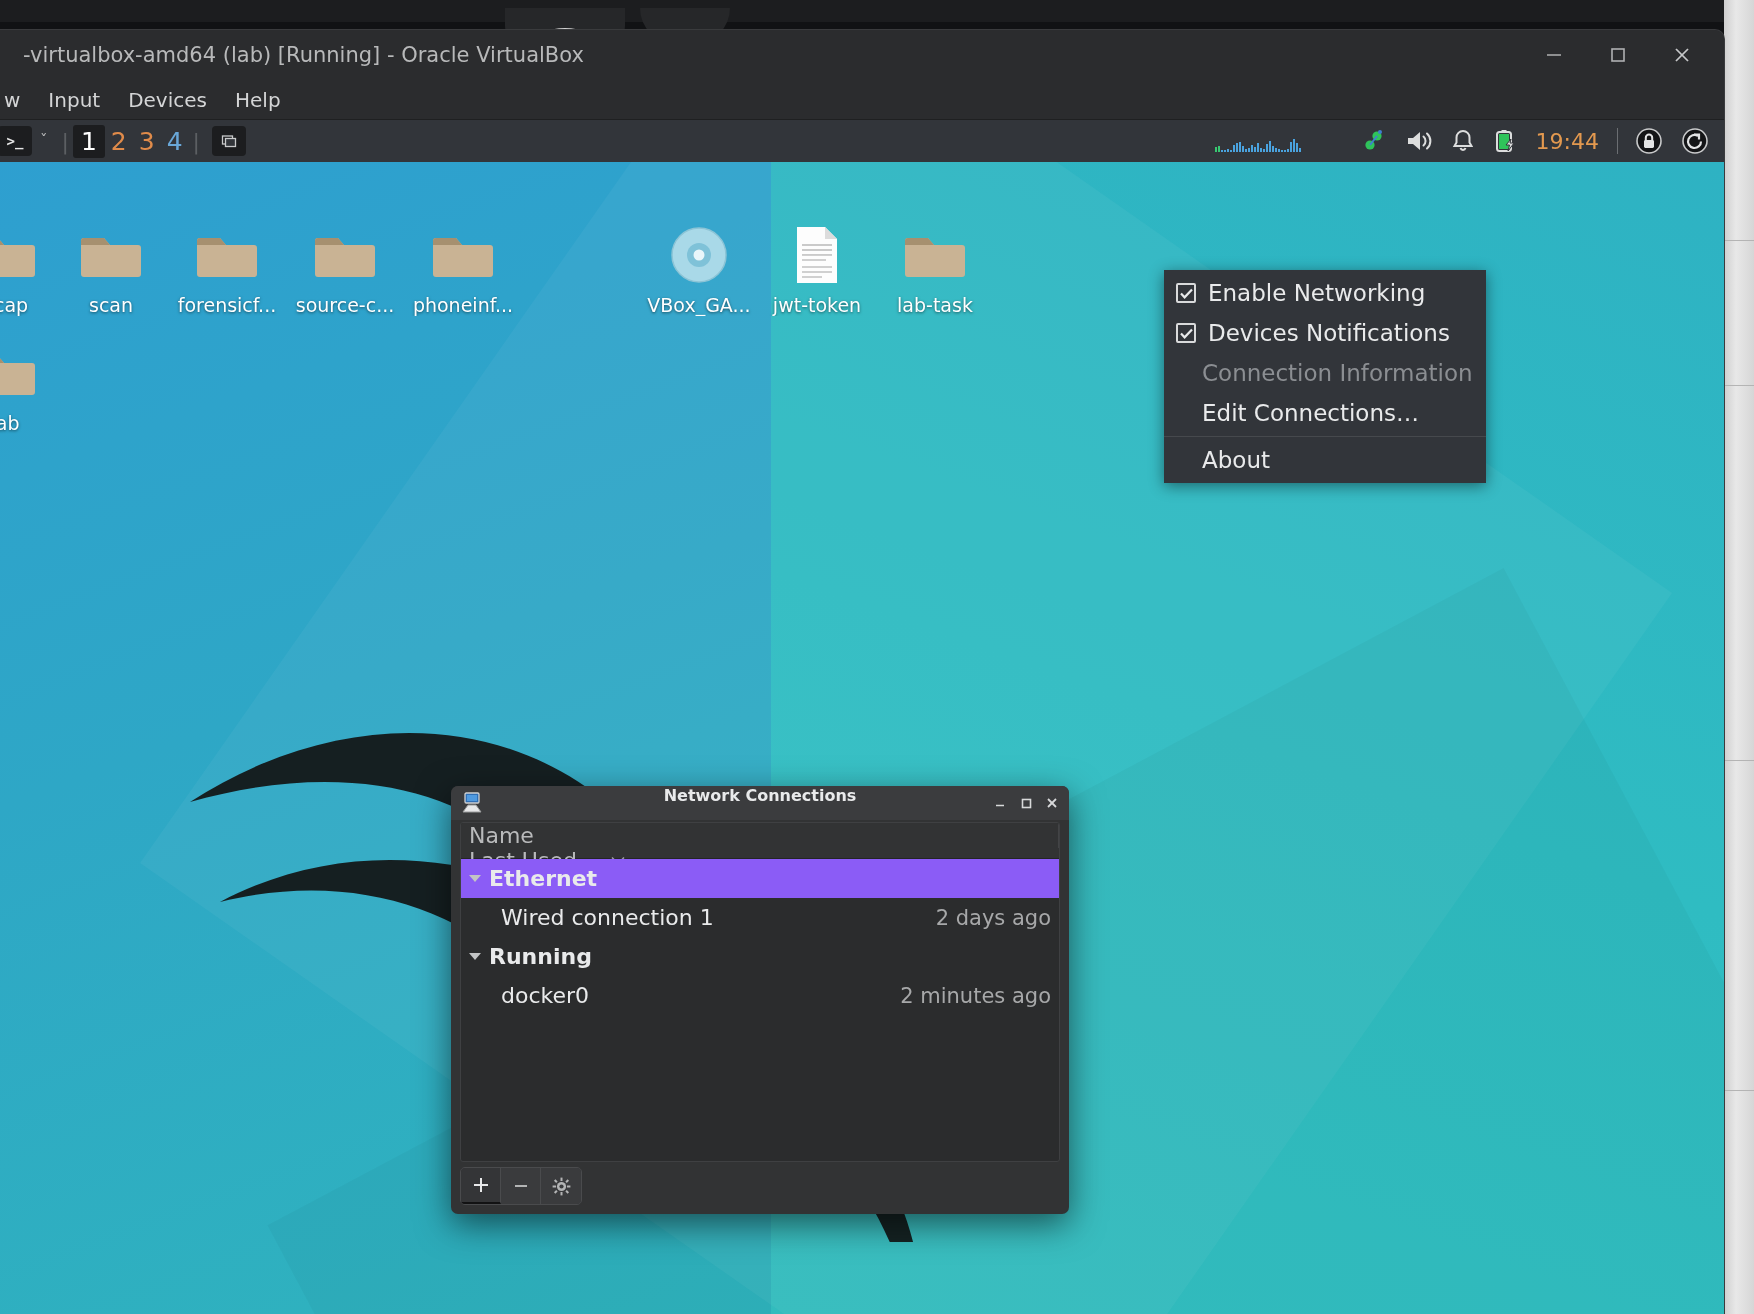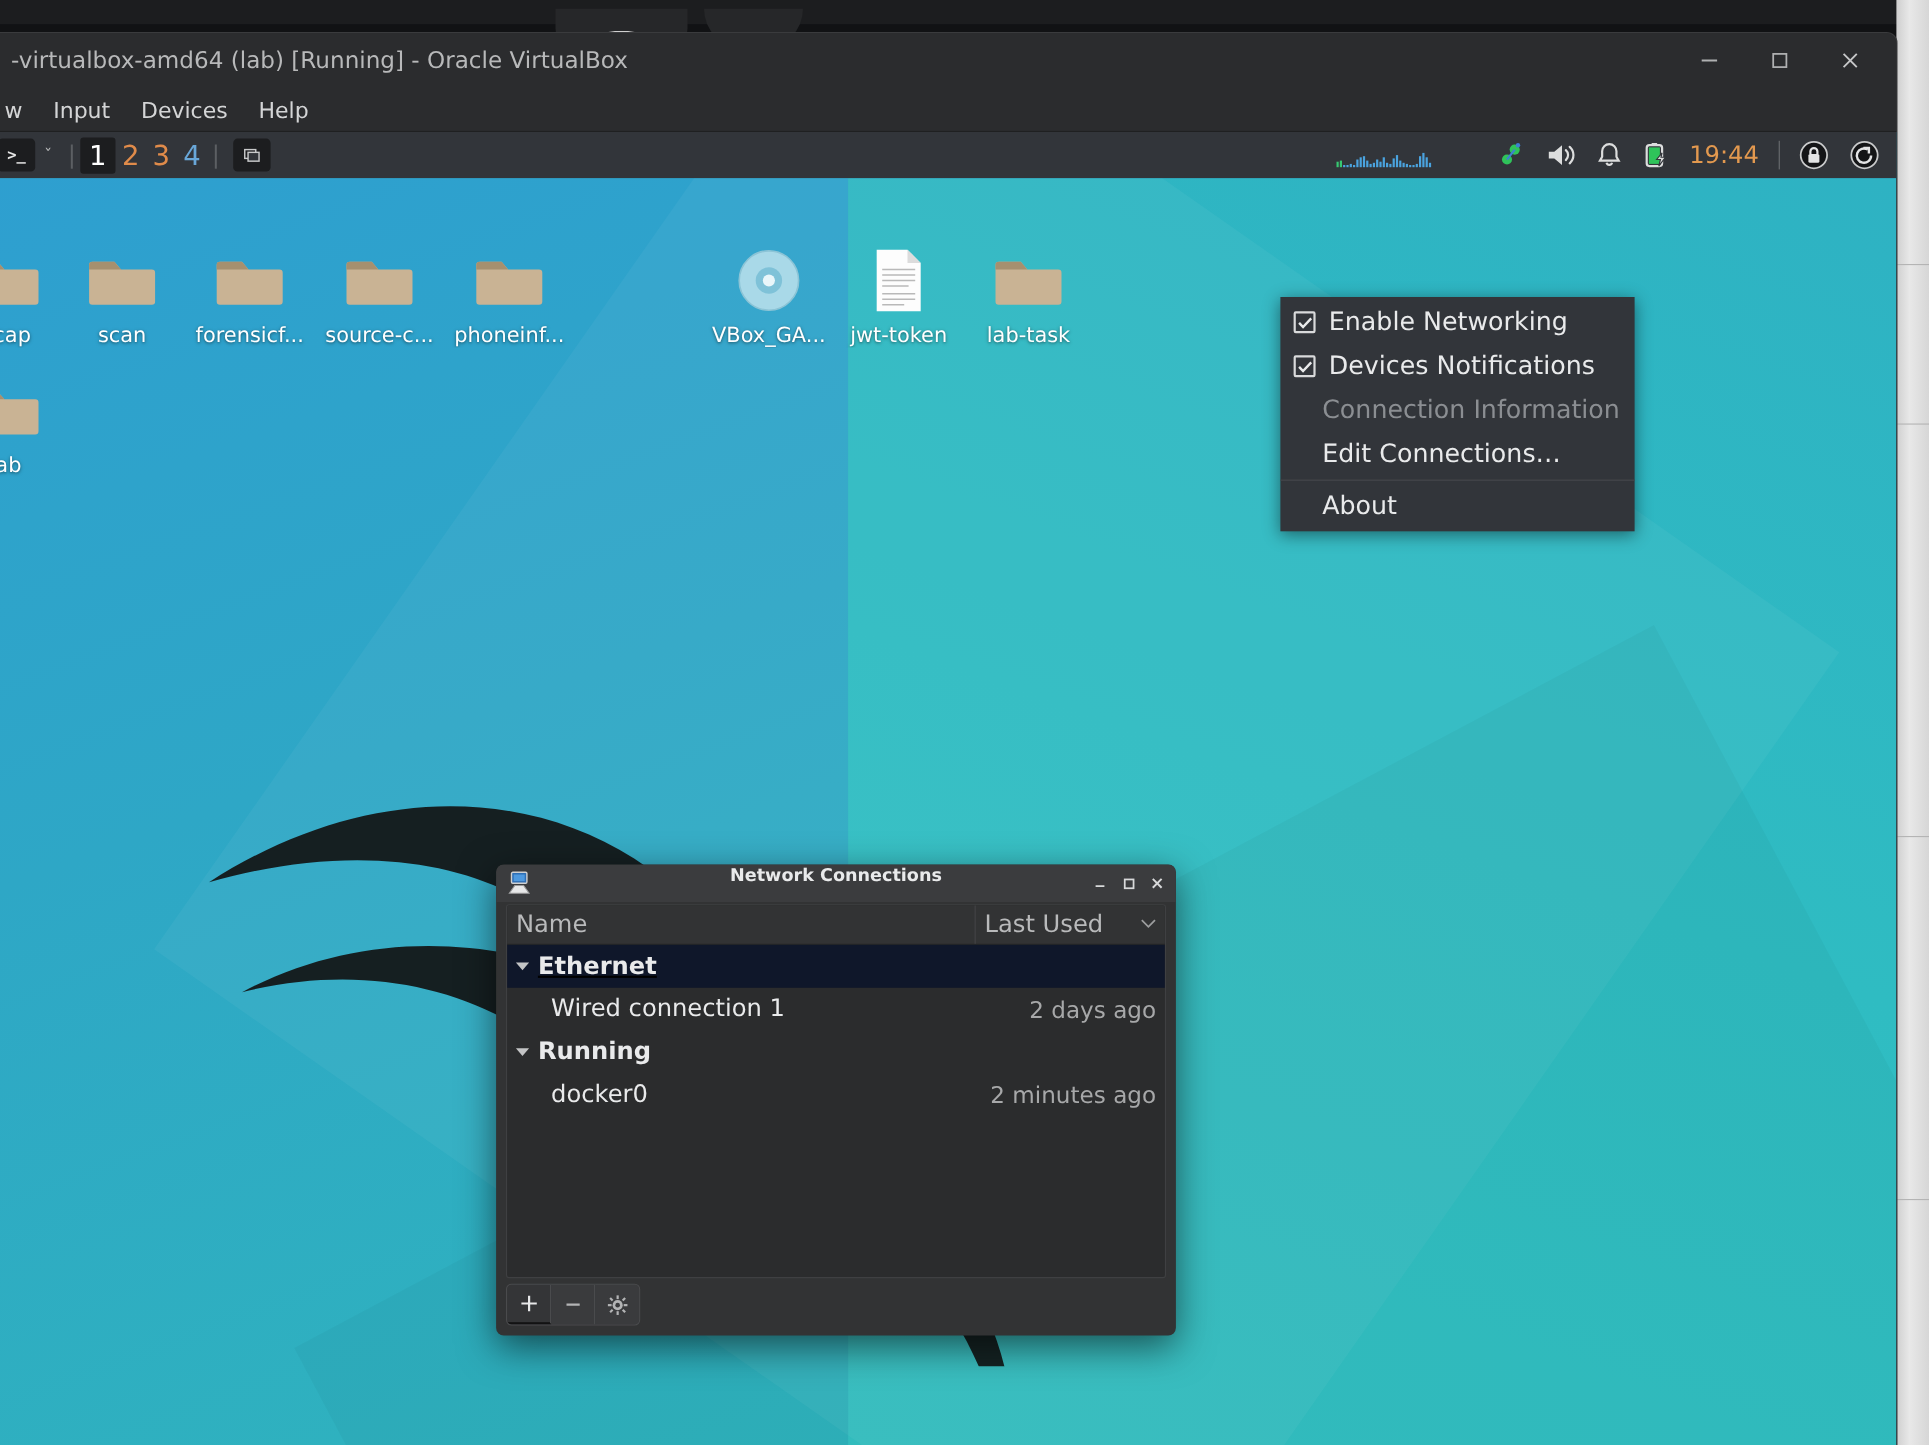--- a/index.html
+++ b/index.html
@@ -60,7 +60,7 @@
     display: flex; align-items: center;
   }
   .vbox-title {
-    margin-left: 20px; color: #b8b9ba; font-size: 21px;
+    margin-left: 33px; color: #b8b9ba; font-size: 21px;
     white-space: nowrap;
   }
   .vbox-winbtns {

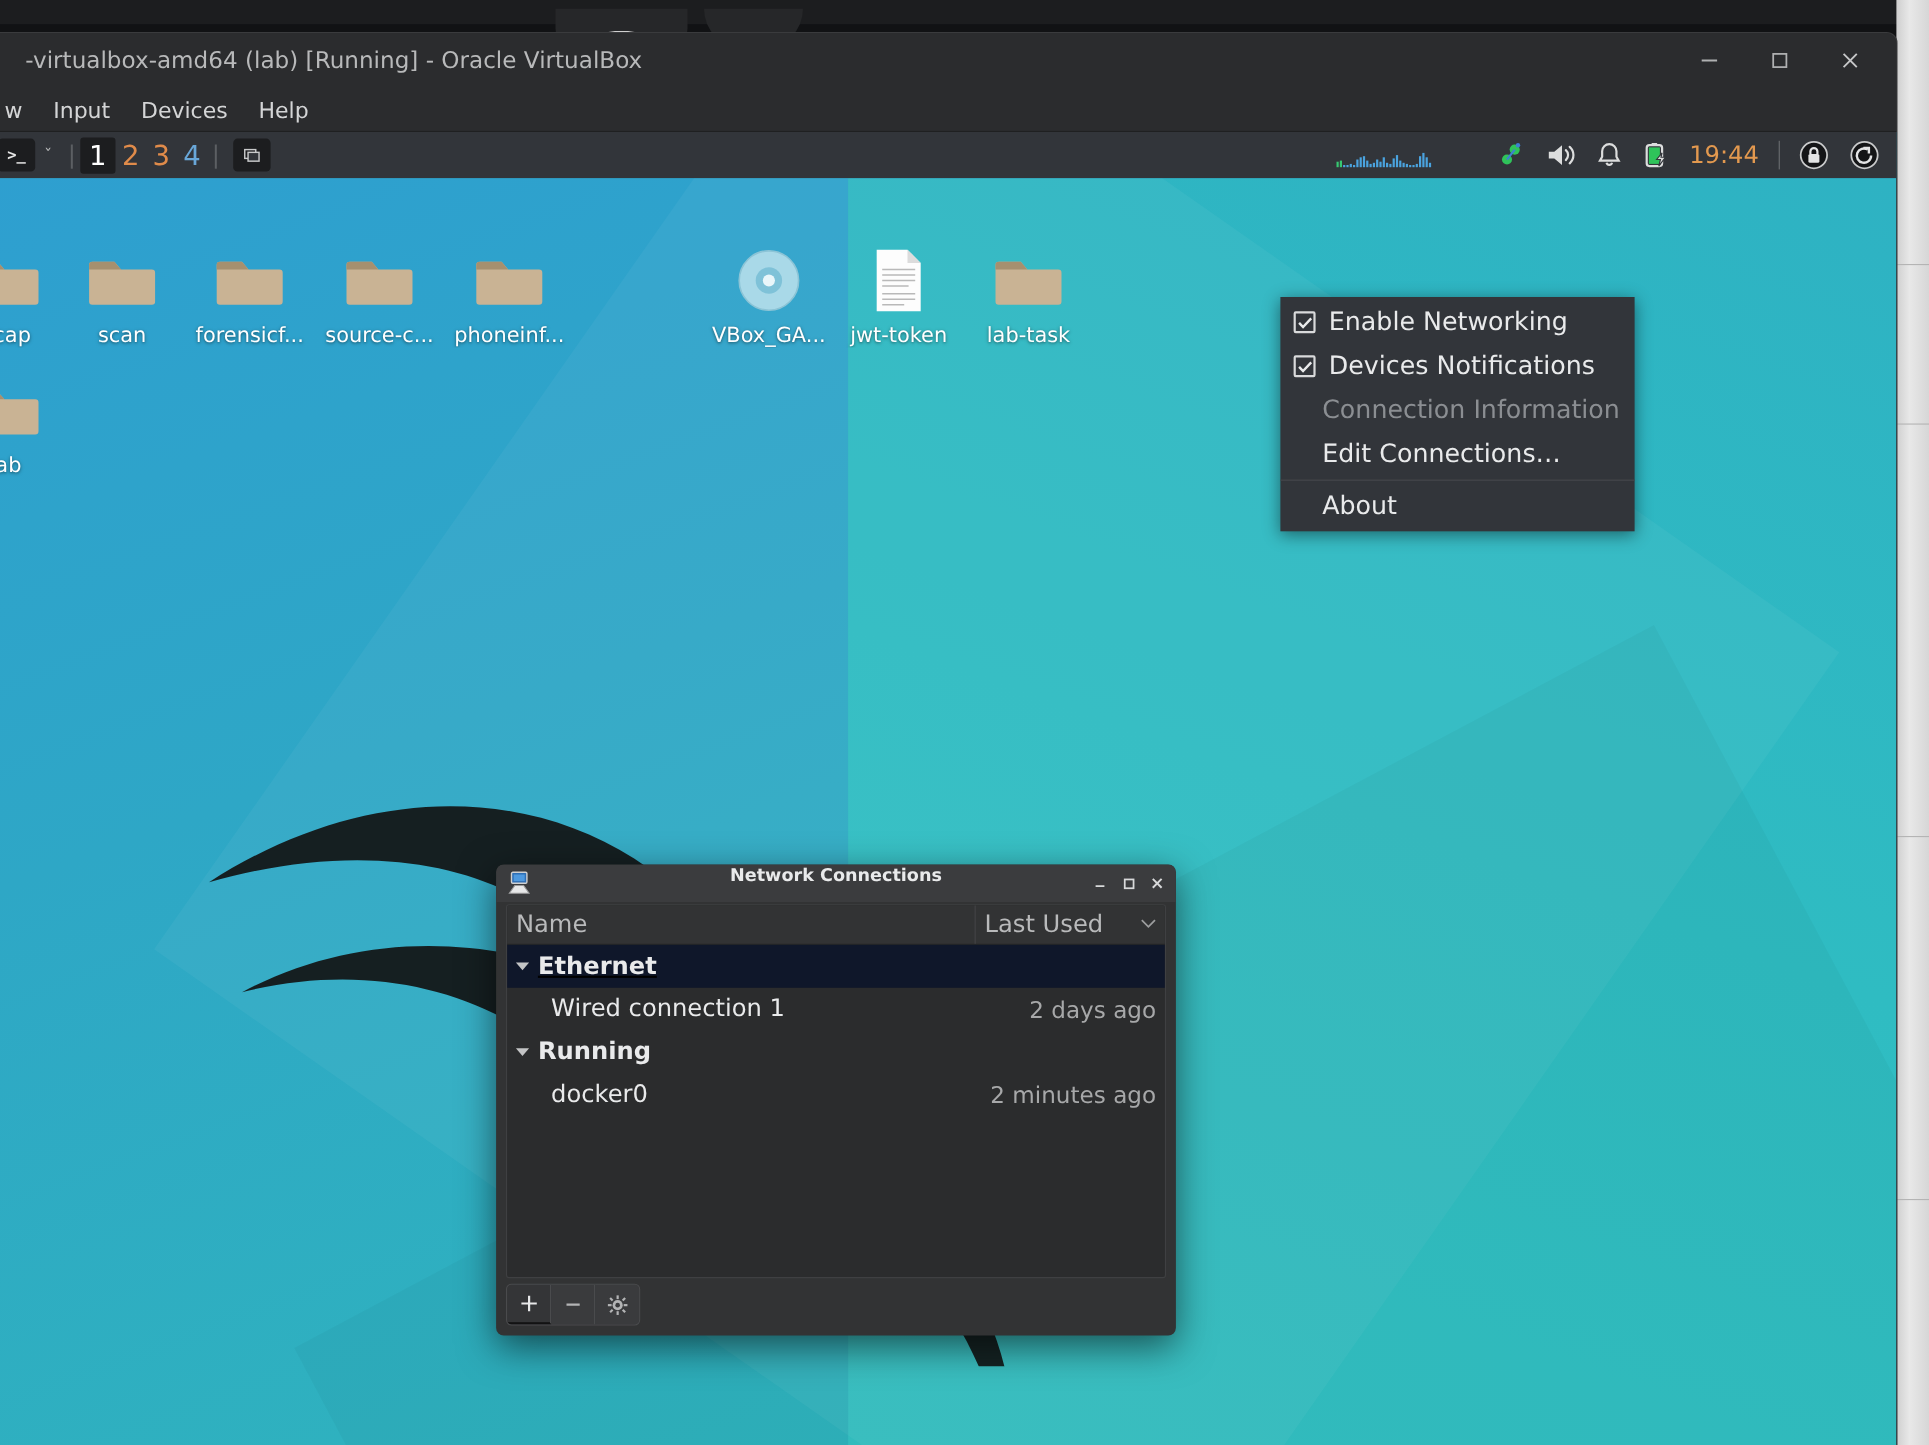--- a/index.html
+++ b/index.html
@@ -205,7 +205,7 @@
     overflow: hidden;
   }
   .nc-header {
-    display: flex; height: 36px; background: #323334; border-bottom: 1px solid #242526;
+    display: flex; height: 36px; background: #323334; border-bottom: 1px solid #242526; flex-direction: column;
   }
   .nc-th {
     display: flex; align-items: center; color: #b9babb; font-size: 22px; padding: 0 8px;

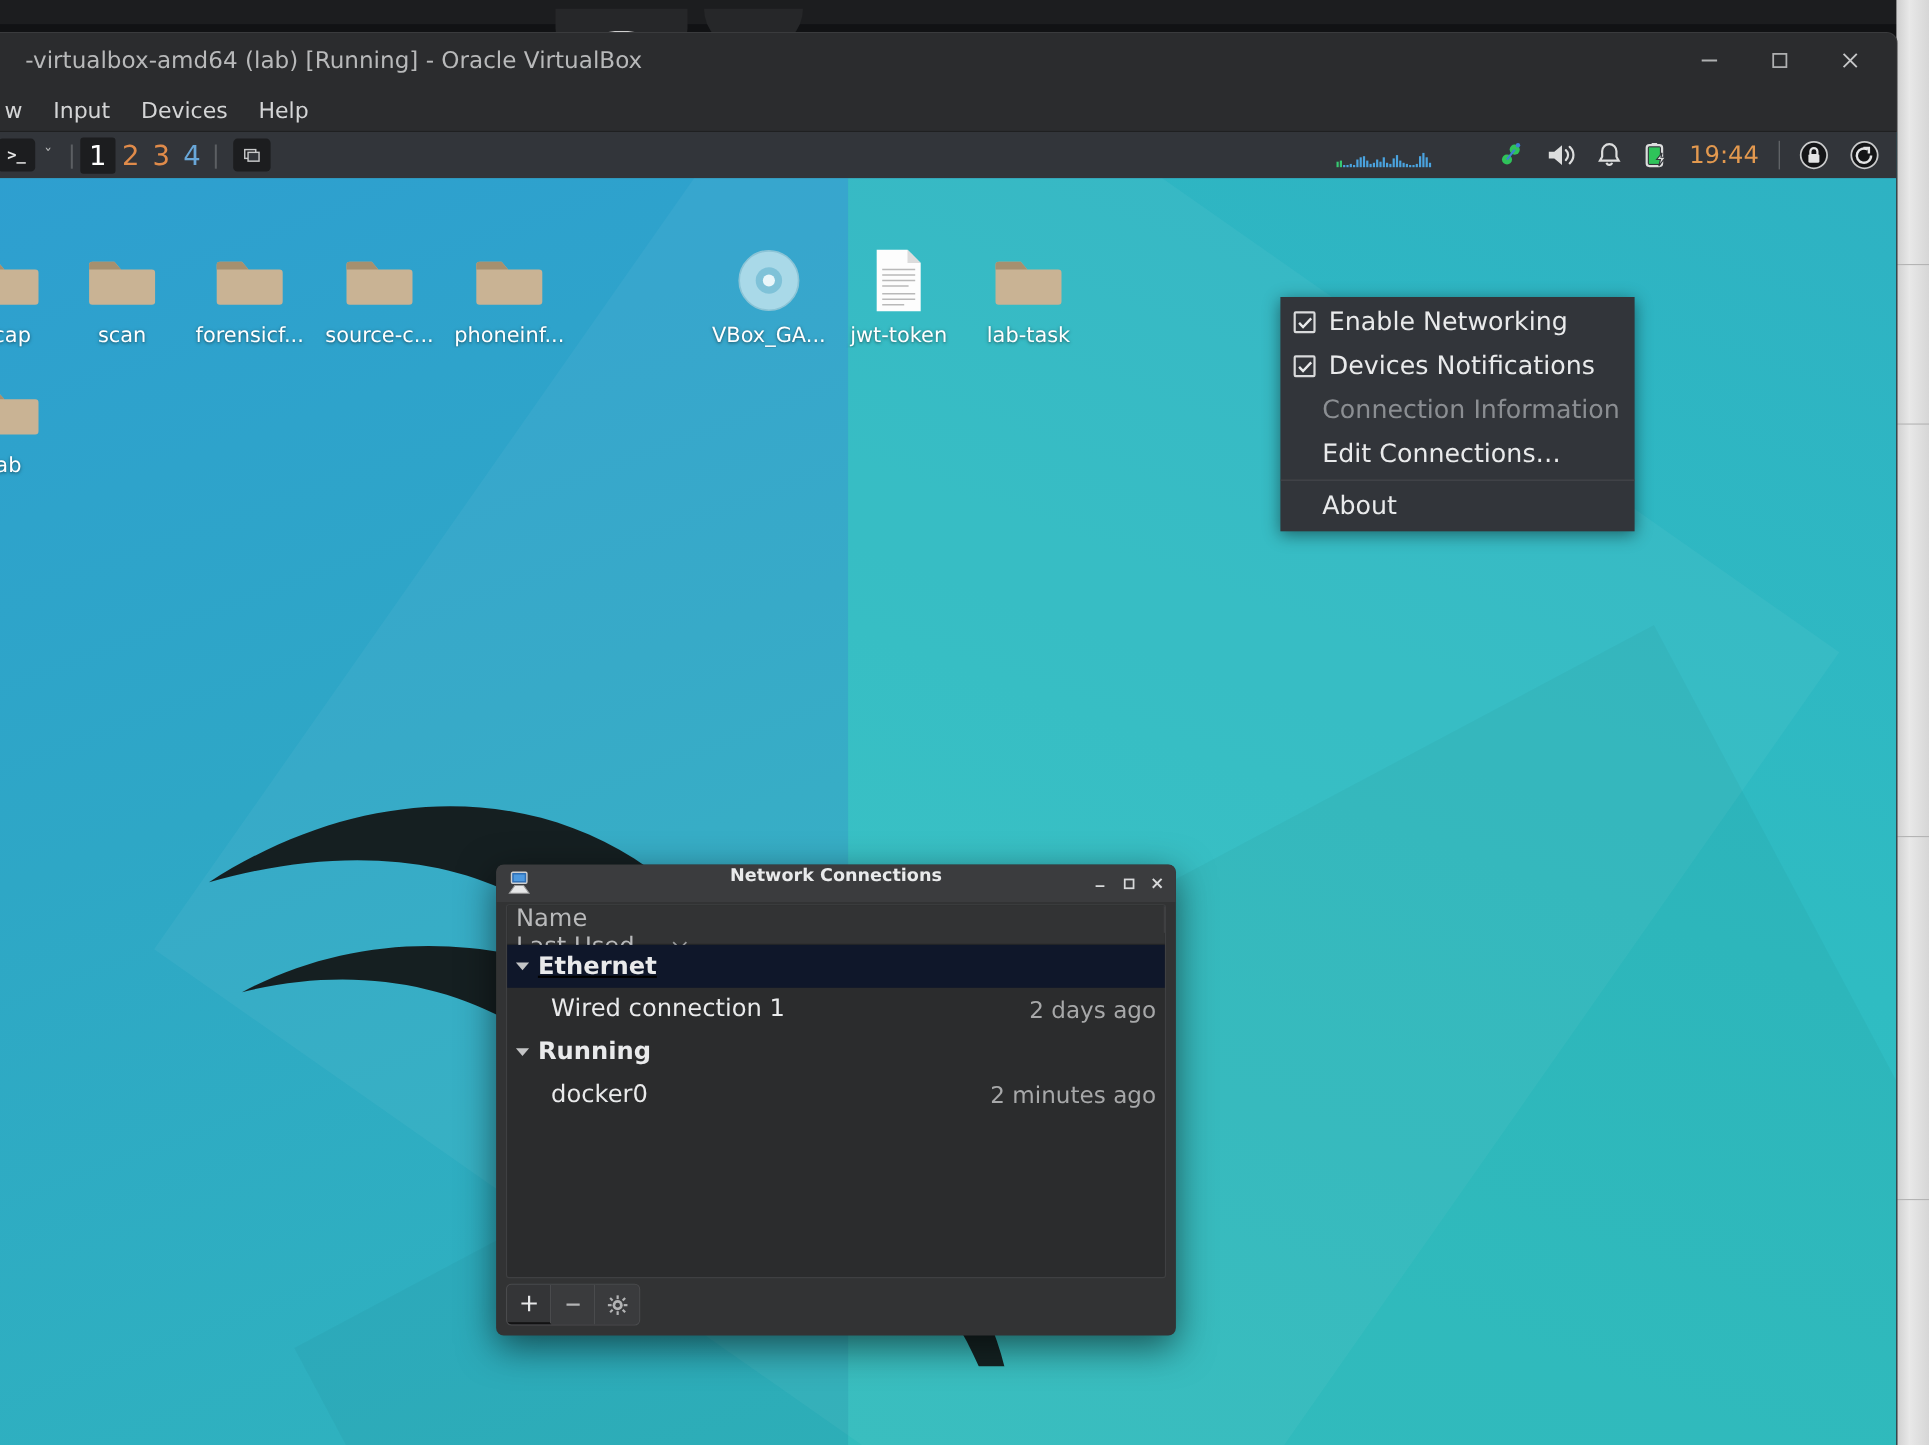--- a/index.html
+++ b/index.html
@@ -216,7 +216,7 @@
   .nc-rows { position: relative; }
   .nc-row { display: flex; height: 39px; align-items: center; }
   .nc-row.group { background: transparent; }
-  .nc-row.selected { background: #0f172a; text-decoration: underline; }
+  .nc-row.selected { background: #8b5cf6; }
   .nc-row .cell-name {
     flex: 1 1 auto; display: flex; align-items: center; gap: 8px; padding-left: 8px;
     color: #e9eaeb; font-size: 22px; white-space: nowrap;

